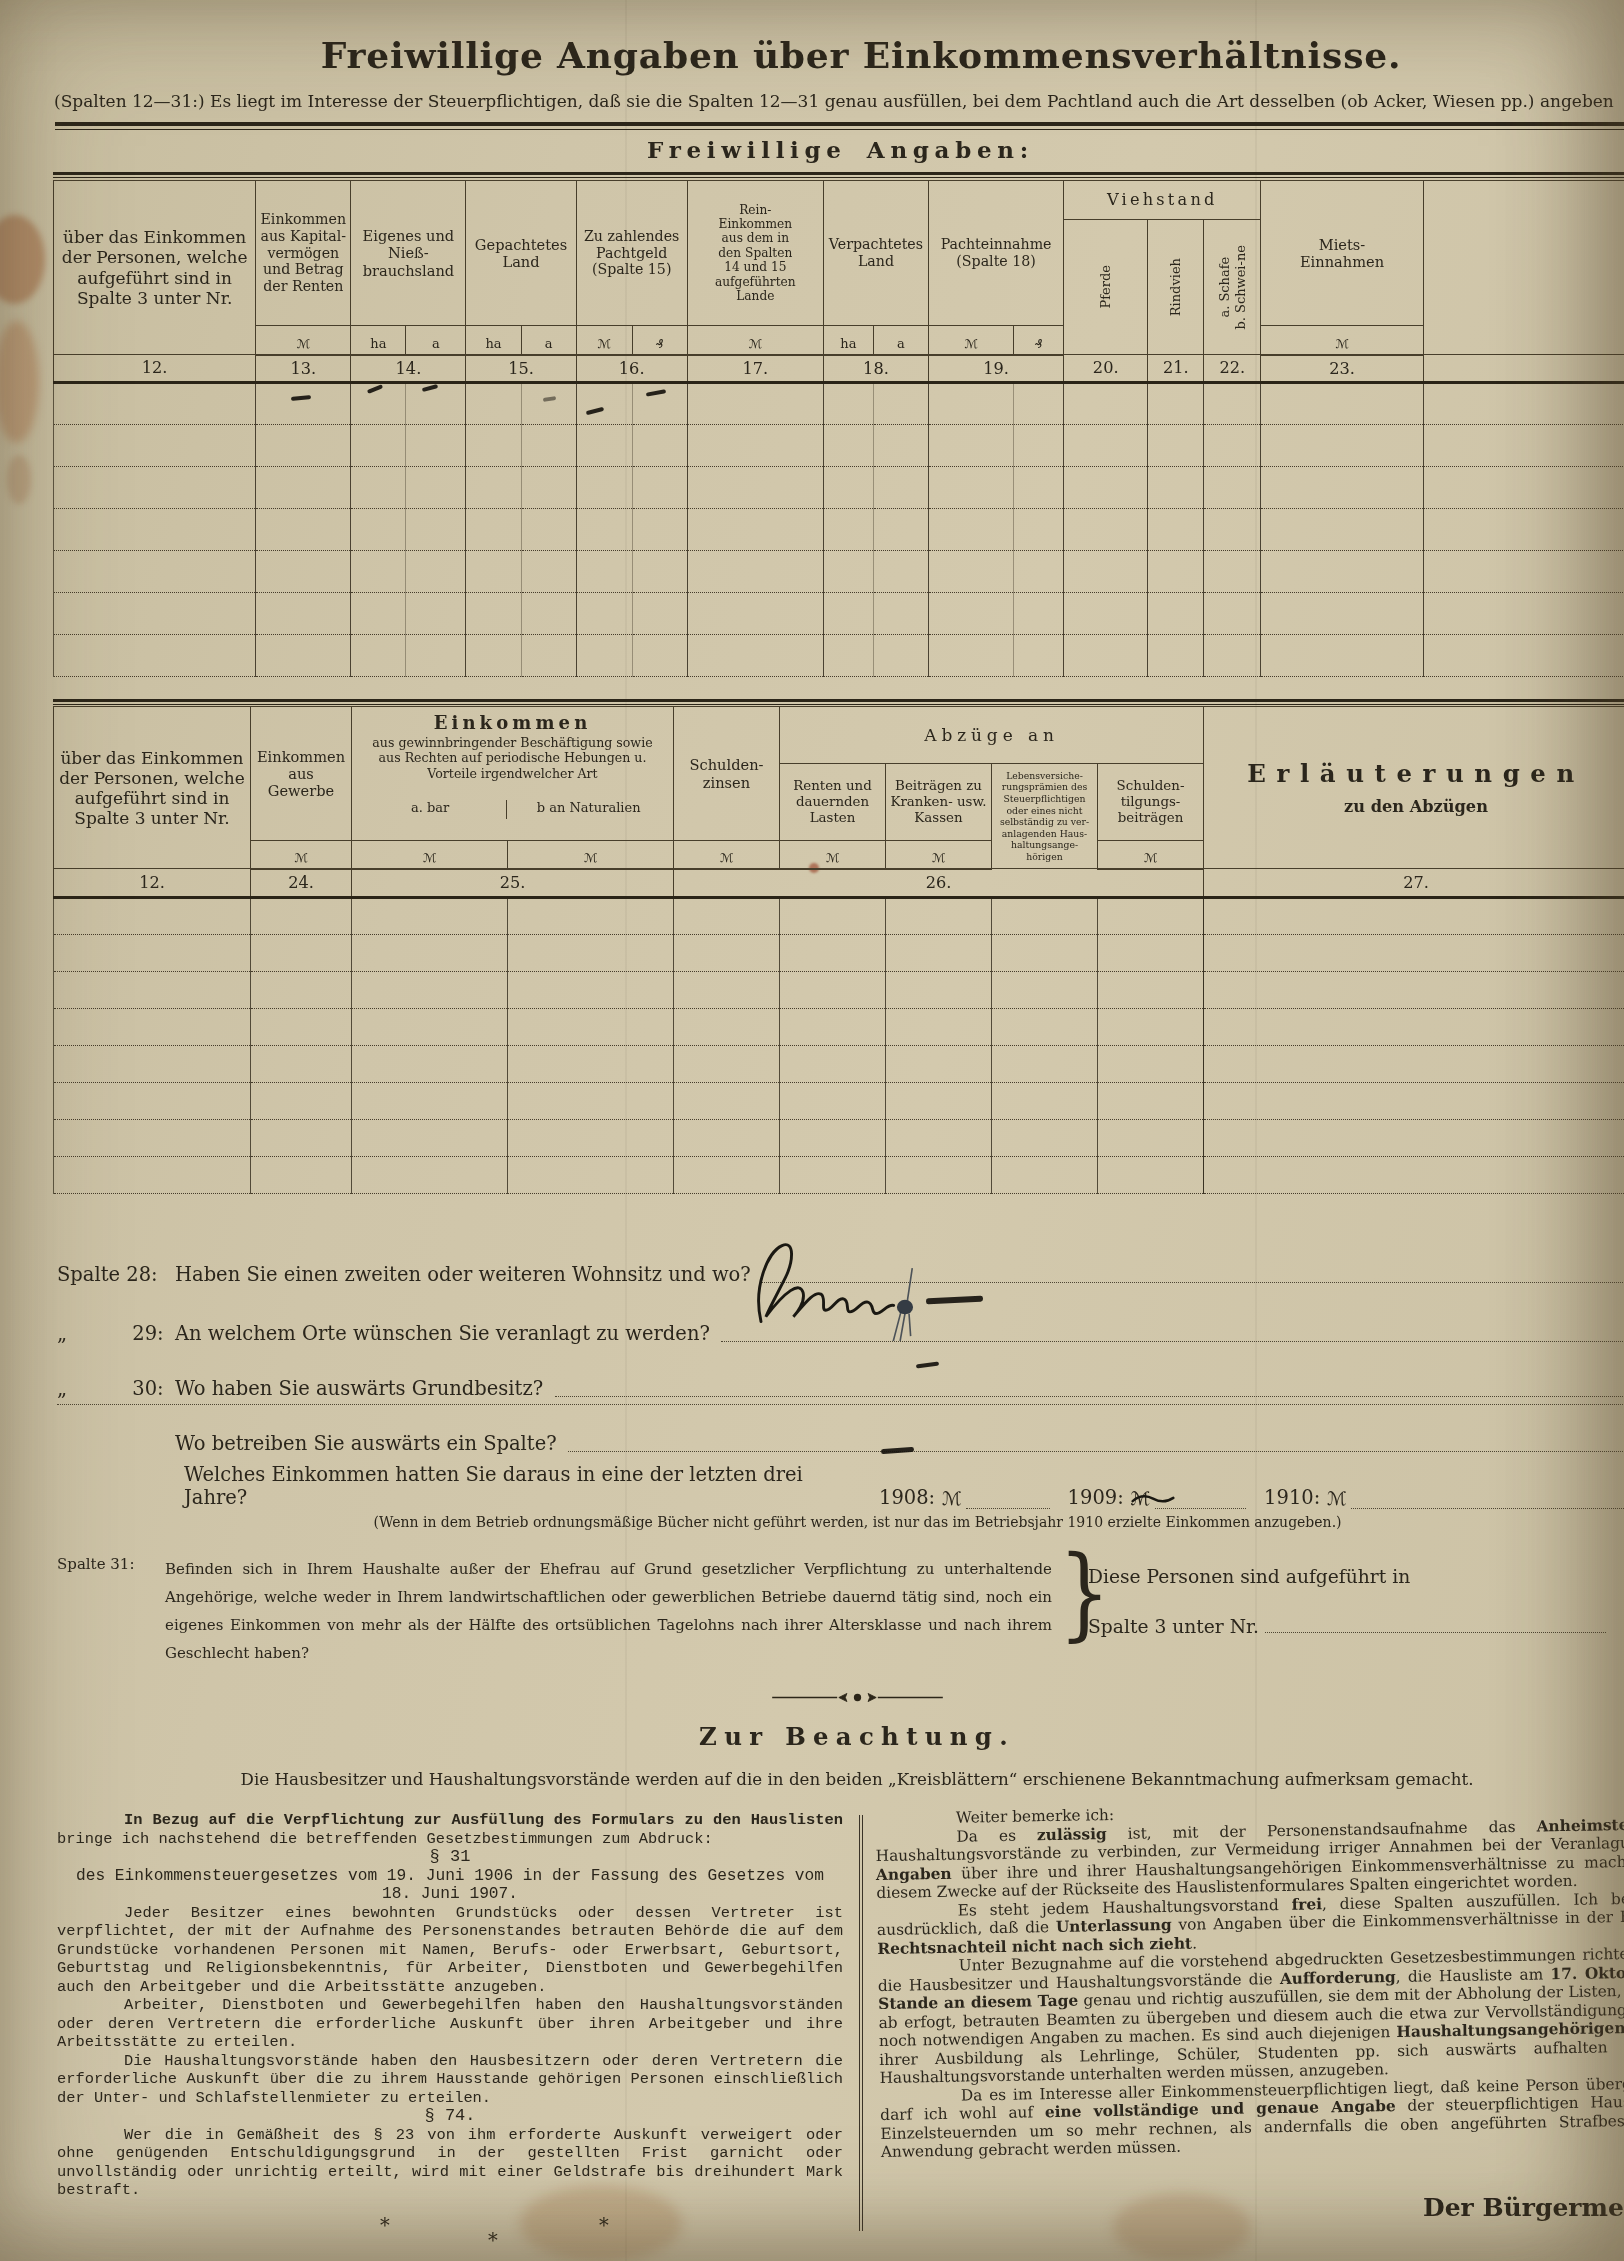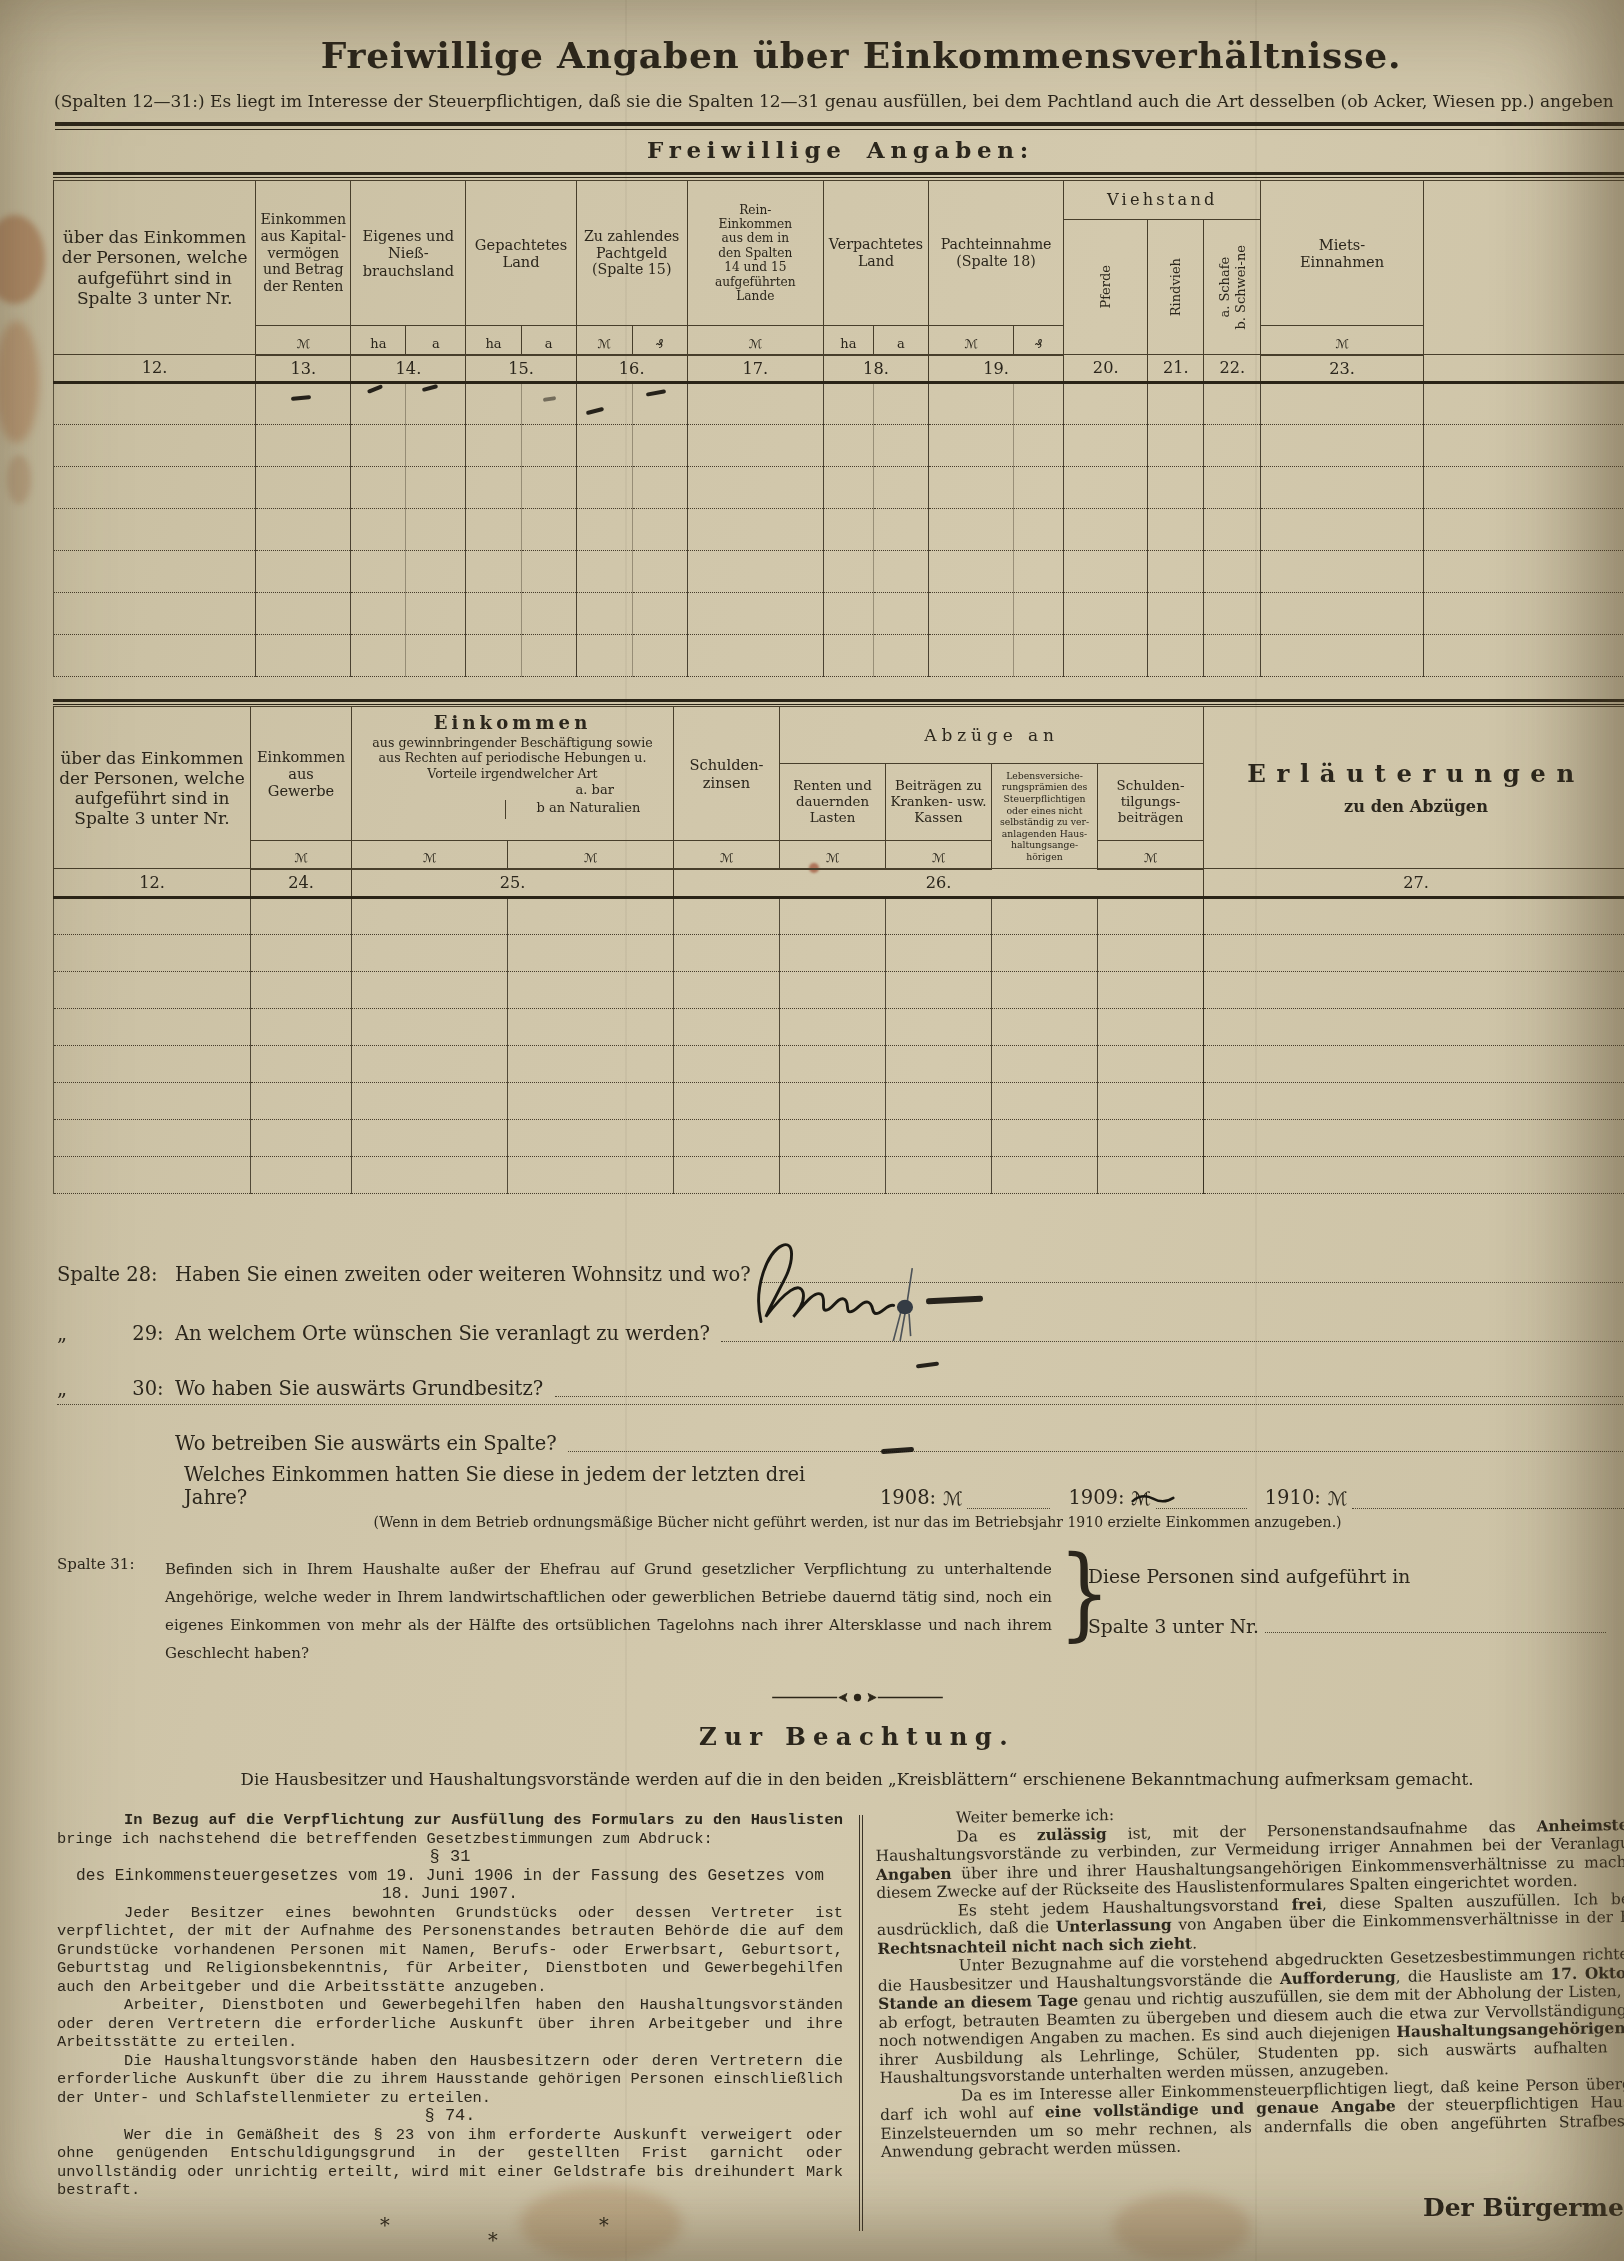--- a/index.html
+++ b/index.html
@@ -45,7 +45,7 @@
   .ein-wrap{display:flex;flex-direction:column;height:100%;}
   .ein-title{font-size:18px;font-weight:bold;letter-spacing:4.1px;padding-top:4.9px;}
   .ein-sub{font-size:12.6px;padding:1.6px 8.1px 0 8.1px;line-height:1.25;}
-  .ein-ab{display:flex;margin-top:auto;height:37px;align-items:flex-end;flex-direction:column;}
+  .ein-ab{display:flex;margin-top:auto;height:37px;align-items:flex-end;}
   .ein-ab>div{padding-bottom:3.2px;font-size:13px;}
   .ein-a{width:48%;} .ein-b{width:52%;border-left:0.8px solid #473e2b;}
   .erl-title{font-size:24.4px;font-weight:bold;letter-spacing:10.6px;}

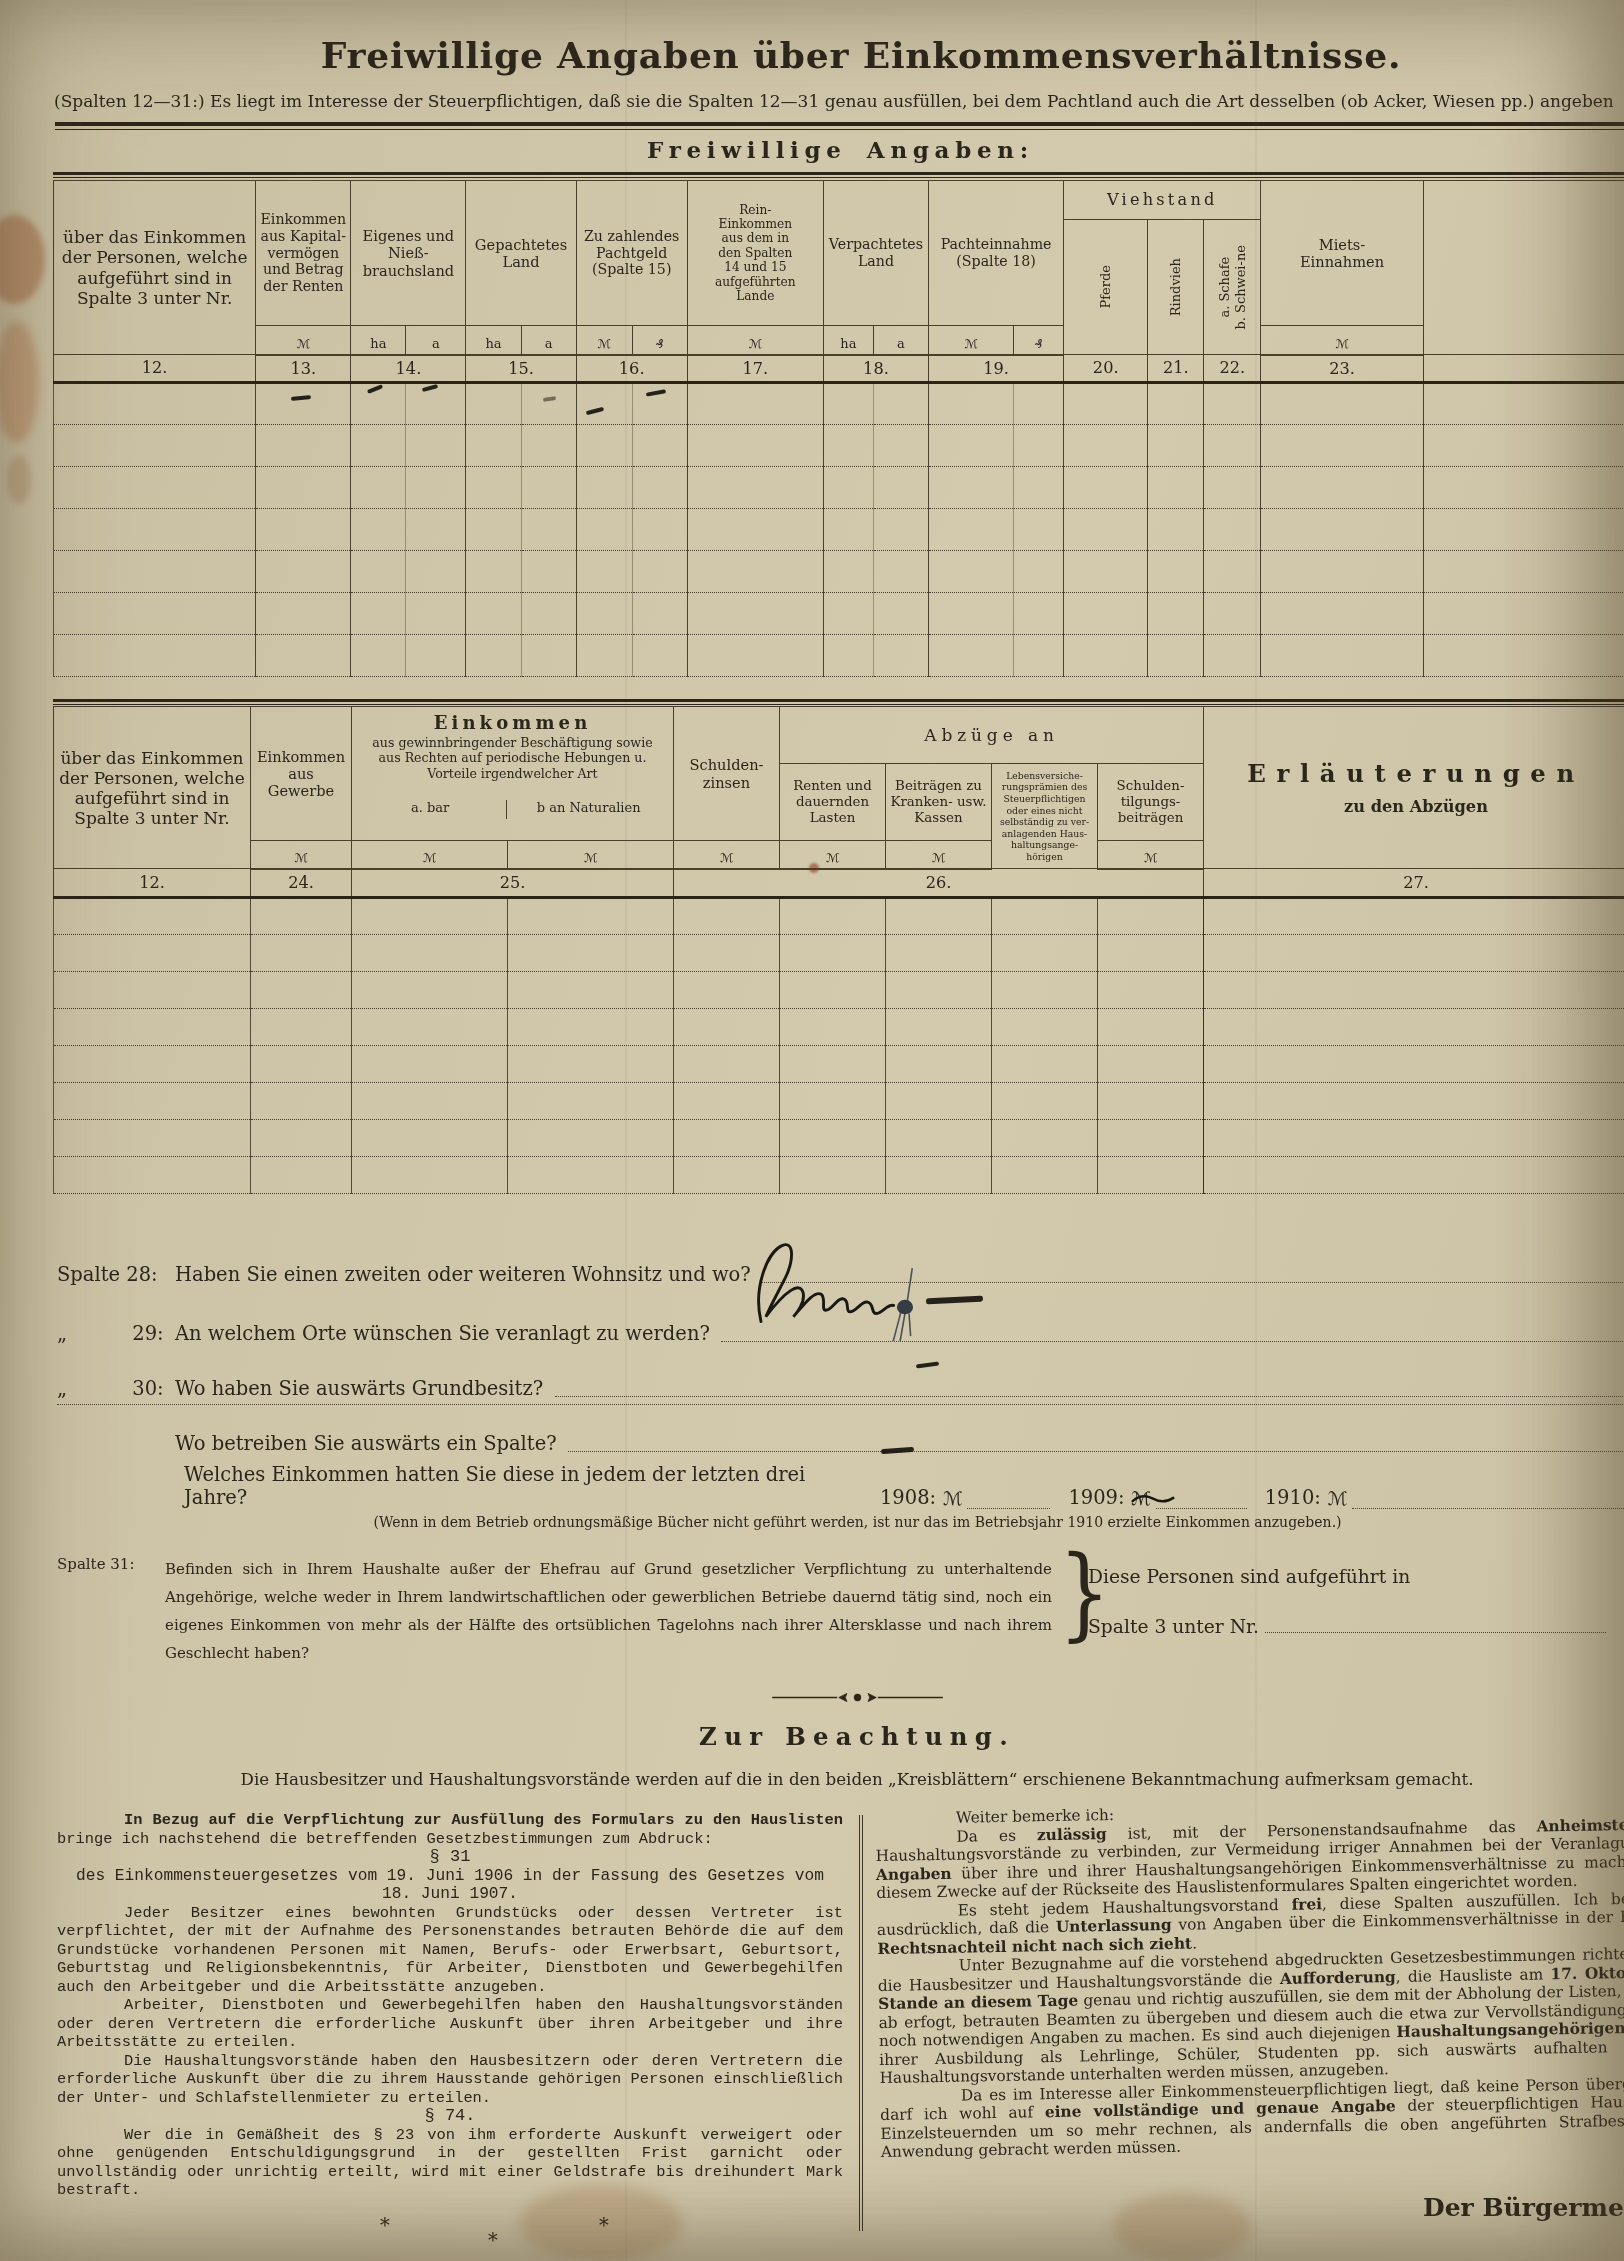--- a/index.html
+++ b/index.html
@@ -551,7 +551,7 @@
 <div class="pen-dash" style="left:881px;top:1448px;width:32.5px;height:4.9px;transform:rotate(-4deg);"></div>
 
 <div class="qrow" style="top:1480px;left:184px;width:1470px;">
-  <span>Welches Einkommen hatten Sie diese in jedem der letzten drei Jahre?</span>
+  <span>Welches Einkommen hatten Sie daraus in eine der letzten drei Jahre?</span>
   <span style="margin-left:21px">1908:</span>
   <span class="mk" style="margin:0 4.9px 0 6.5px">ℳ</span>
   <span class="dotline" style="width:85px"></span>

